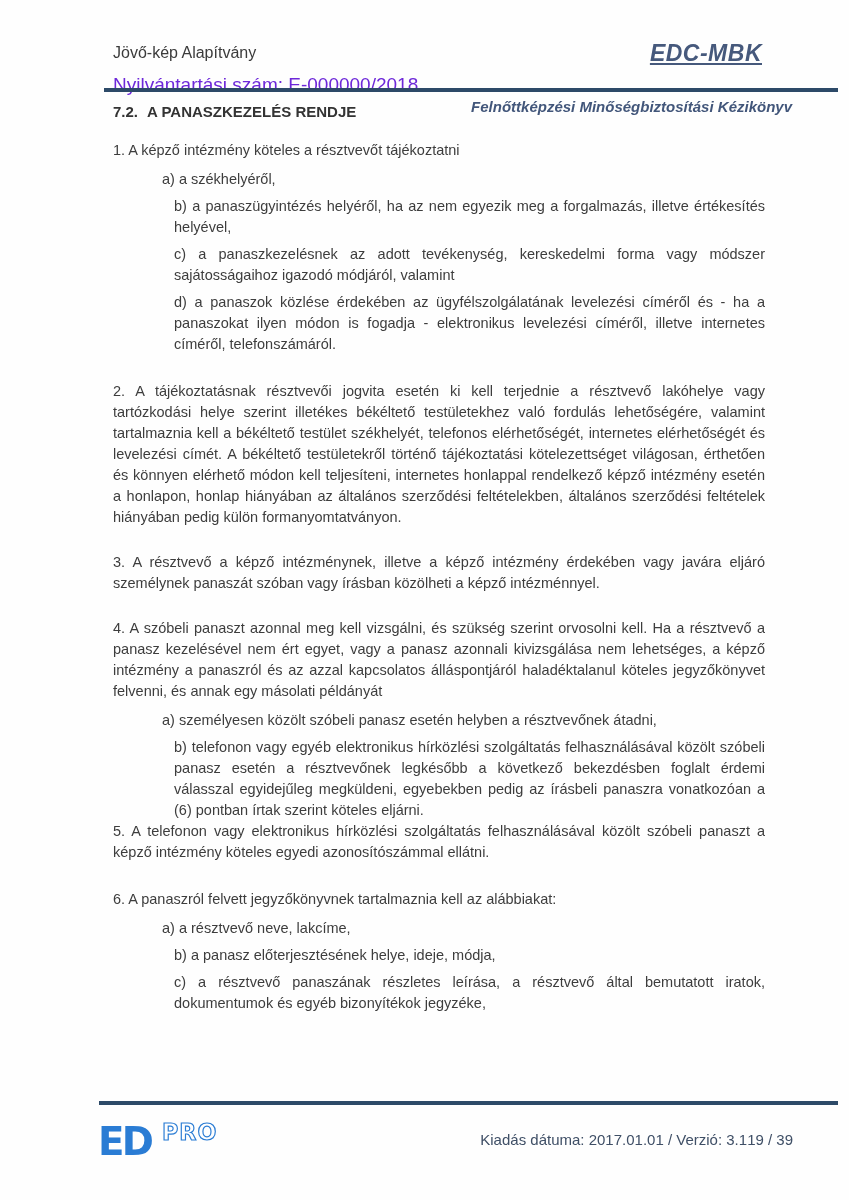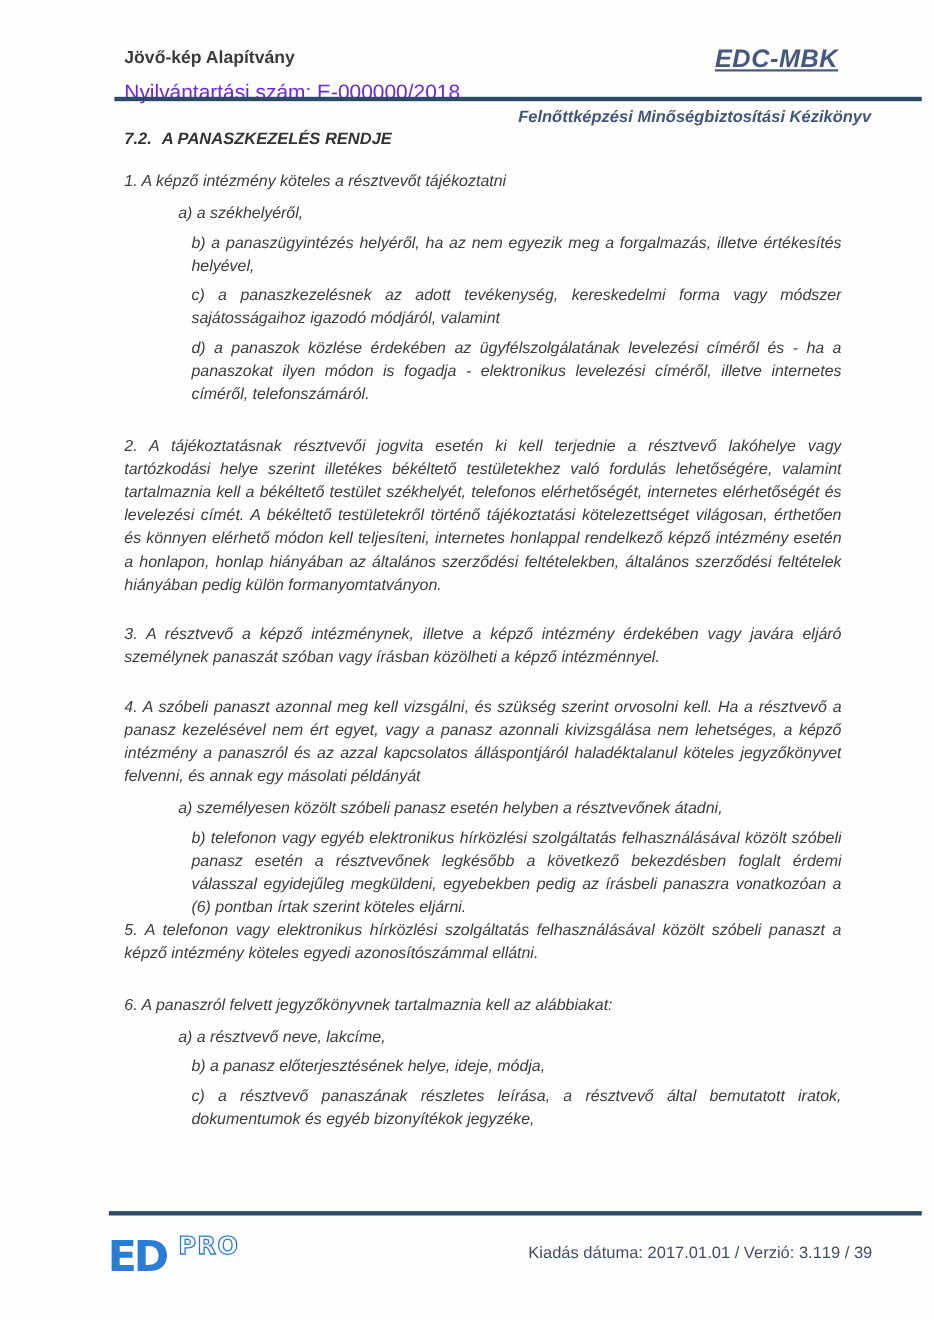--- a/index.html
+++ b/index.html
@@ -16,7 +16,7 @@
   
   .org-name {
     position: absolute; left: 113px; top: 44px;
-    font-size: 16px; font-weight: bold; color: #3b3b3b;
+    font-size: 16px; font-weight: normal; color: #3b3b3b;
   }
   .reg-number {
     position: absolute; left: 113px; top: 74px;

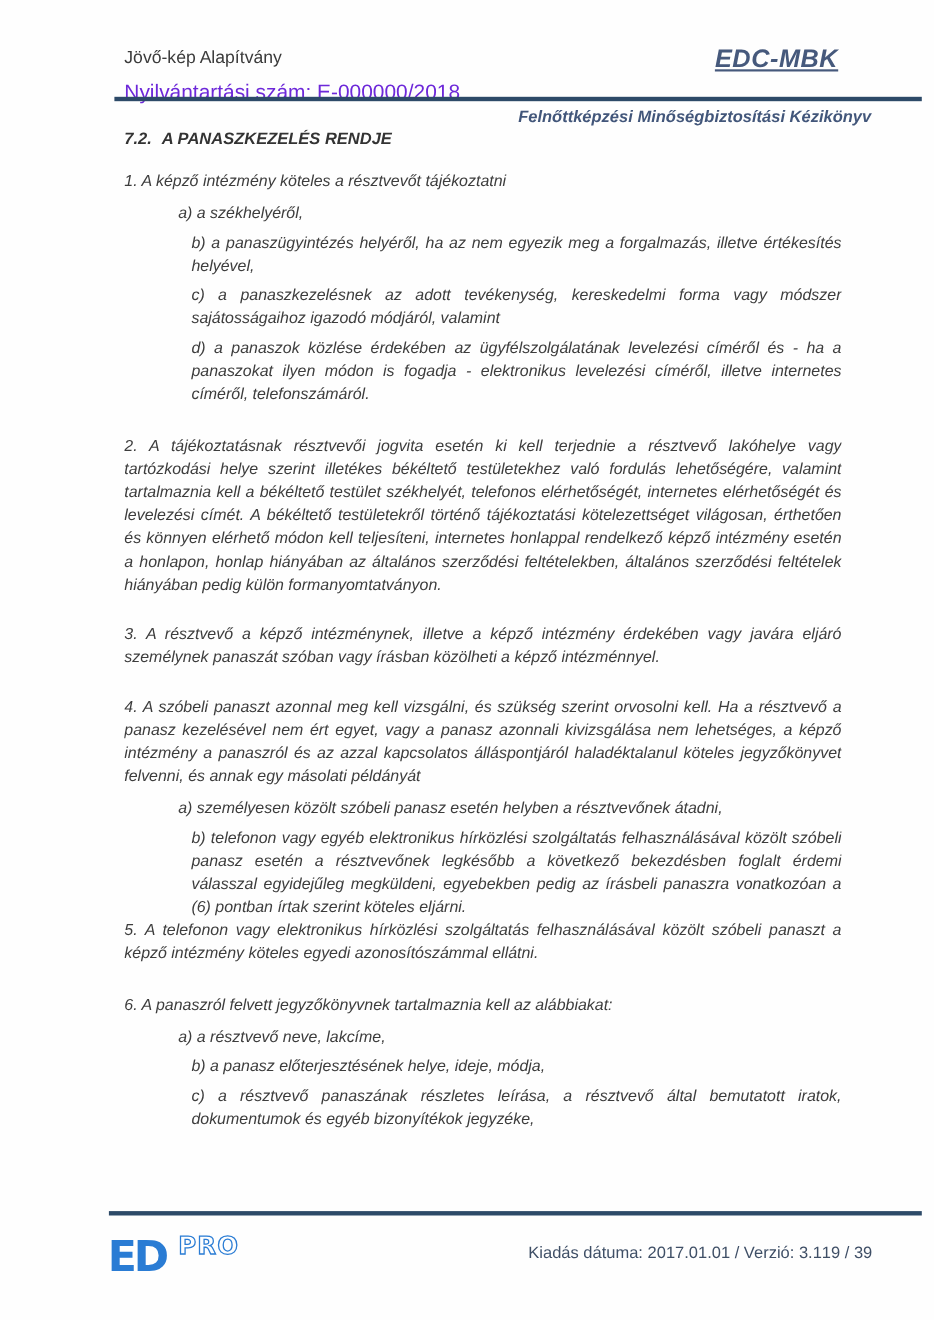--- a/index.html
+++ b/index.html
@@ -39,8 +39,8 @@
 
   
   .content {
-    position: absolute; left: 113px; top: 118px;
-    width: 652px; height: 975px; overflow: hidden; font-style: italic;
+    position: absolute; left: 113px; top: 103px;
+    width: 652px; height: 975px; overflow: hidden;
   }
   .section-title {
     font-size: 15px; font-weight: bold; color: #333333;

